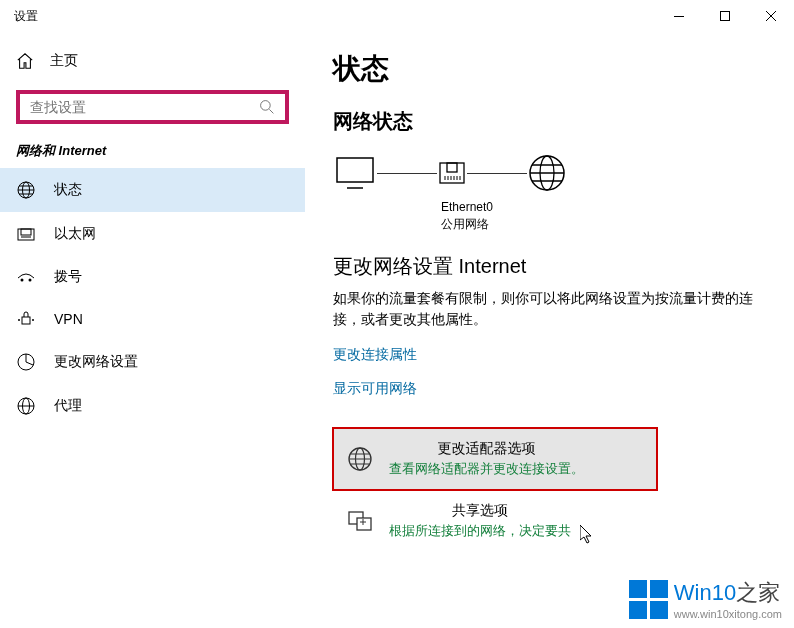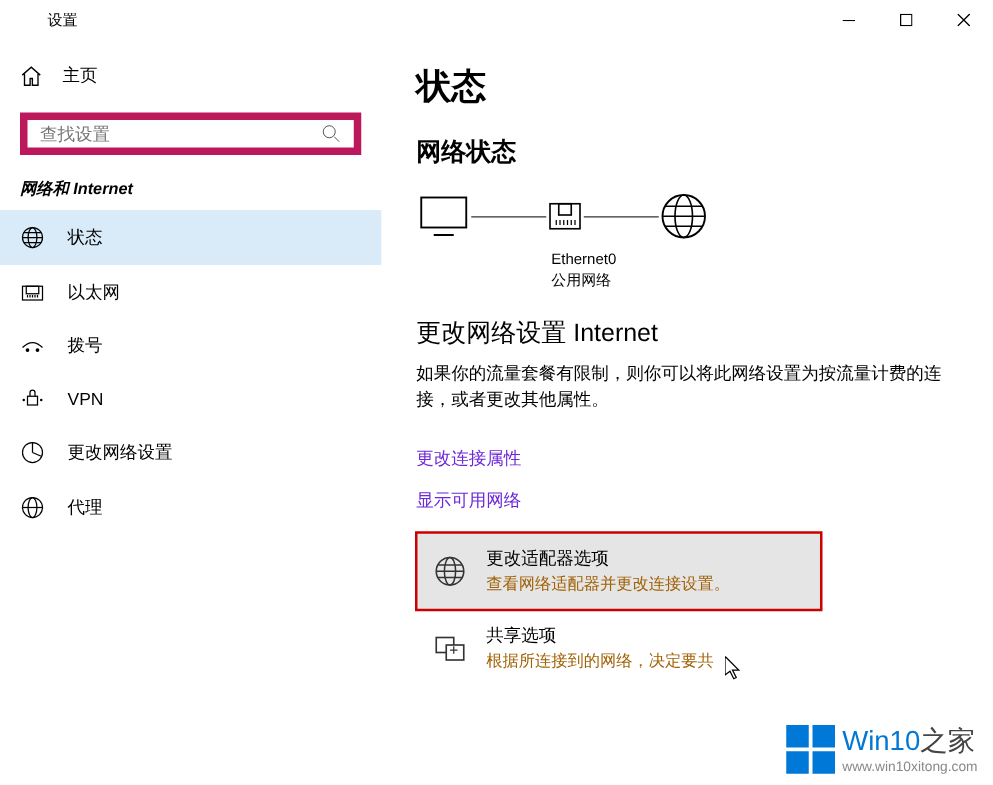--- a/index.html
+++ b/index.html
@@ -18,7 +18,6 @@
   display: flex;
   align-items: center;
   padding-left: 14px;
-  margin-left: 24px;
 }
 .titlebar .title { font-size: 12px; }
 .win-controls {

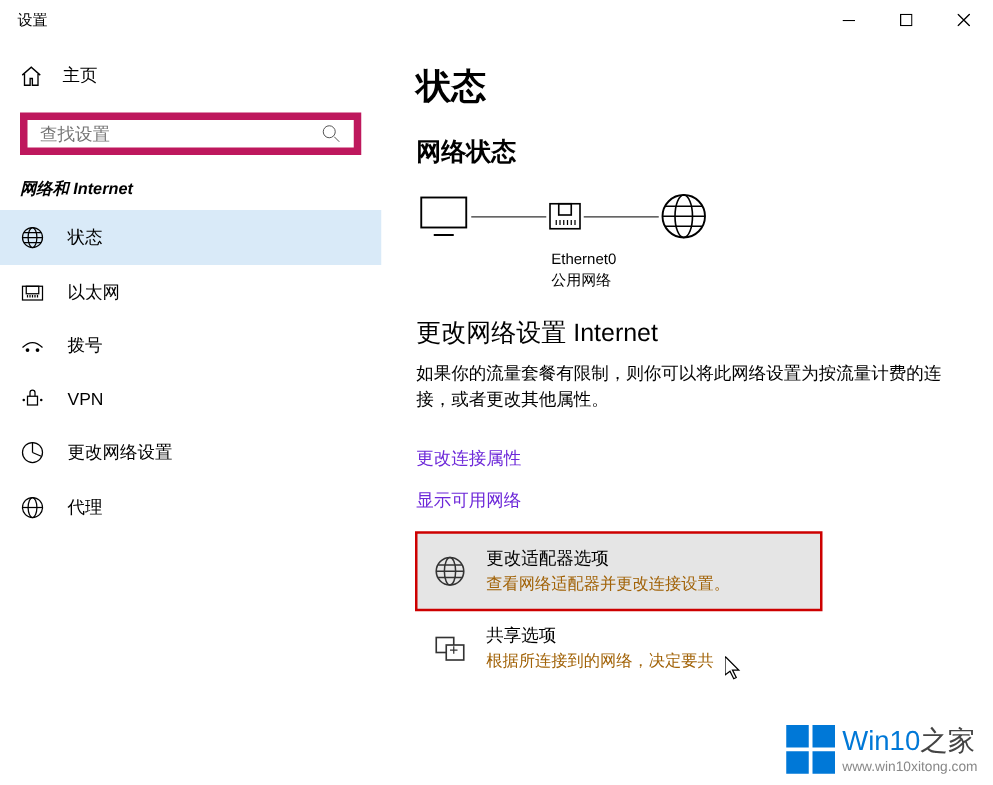--- a/index.html
+++ b/index.html
@@ -50,7 +50,7 @@
 .search {
   margin: 10px 16px 0 16px;
   height: 34px;
-  border: 6px solid #be185d;
+  border: 4px solid #be185d;
   display: flex;
   align-items: center;
   padding: 0 10px;

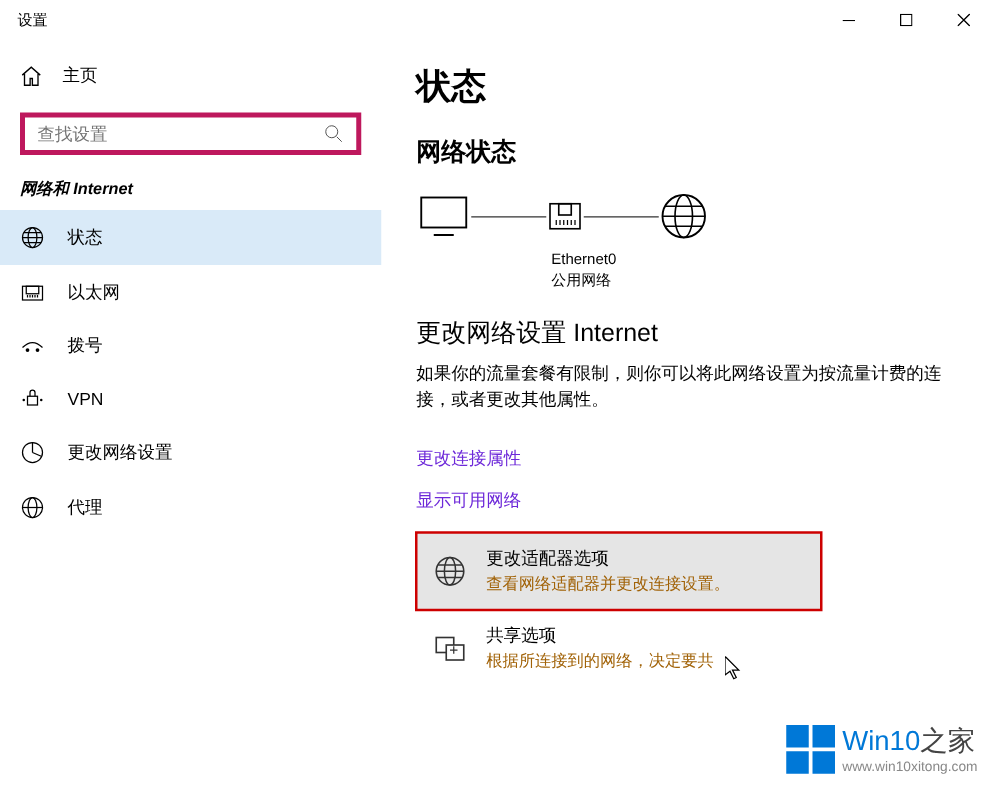--- a/index.html
+++ b/index.html
@@ -126,7 +126,7 @@
 .desc {
   font-size: 14px;
   line-height: 1.5;
-  margin-bottom: 28px;
+  margin-bottom: 16px;
 }
 .link {
   color: #6d28d9;

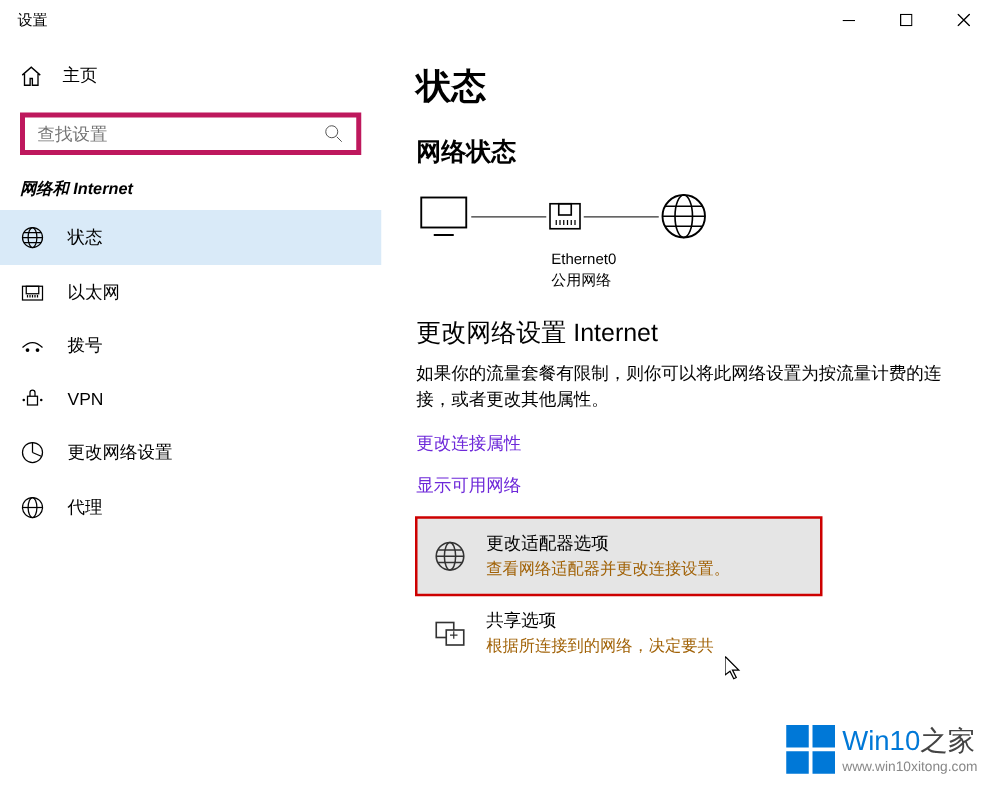--- a/index.html
+++ b/index.html
@@ -129,7 +129,7 @@
   margin-bottom: 16px;
 }
 .link {
-  color: #6d28d9;
+  color: #0369a1;
   font-size: 14px;
   margin-bottom: 16px;
   display: block;

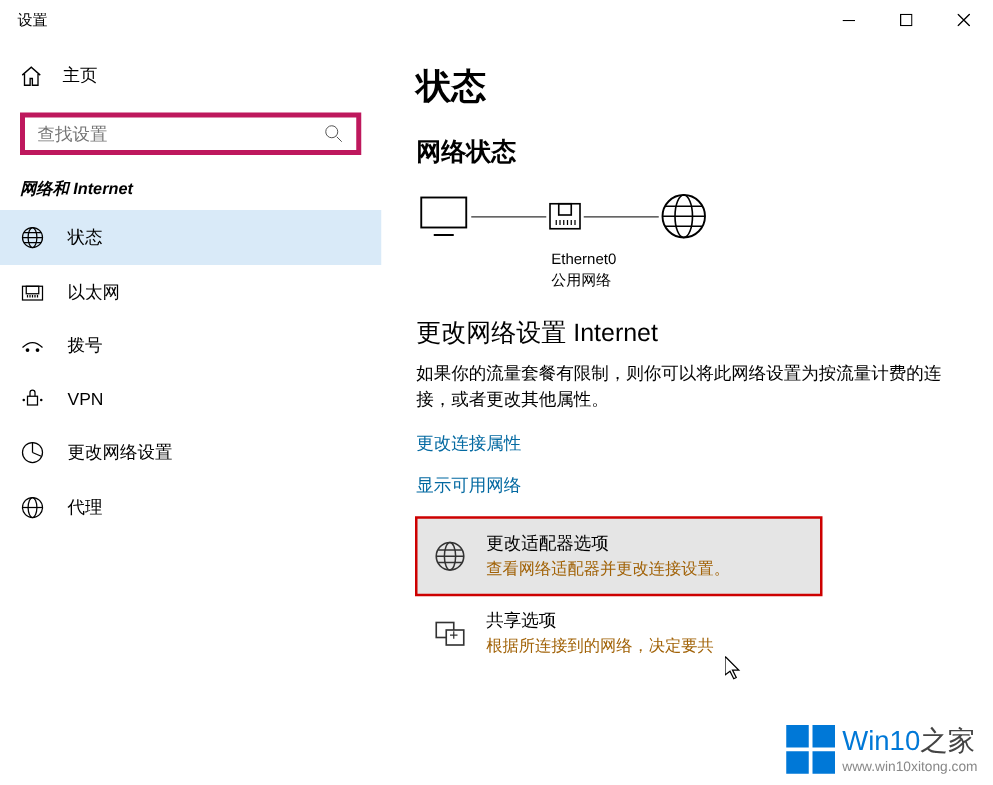--- a/index.html
+++ b/index.html
@@ -318,7 +318,7 @@
     <div class="sub">更改网络设置 Internet</div>
     <div class="desc">如果你的流量套餐有限制，则你可以将此网络设置为按流量计费的连接，或者更改其他属性。</div>
     <a class="link">更改连接属性</a>
-    <a class="link" style="margin-bottom:16px">显示可用网络</a>
+    <a class="link" style="margin-bottom:30px">显示可用网络</a>
 
 
     <div class="card highlight">

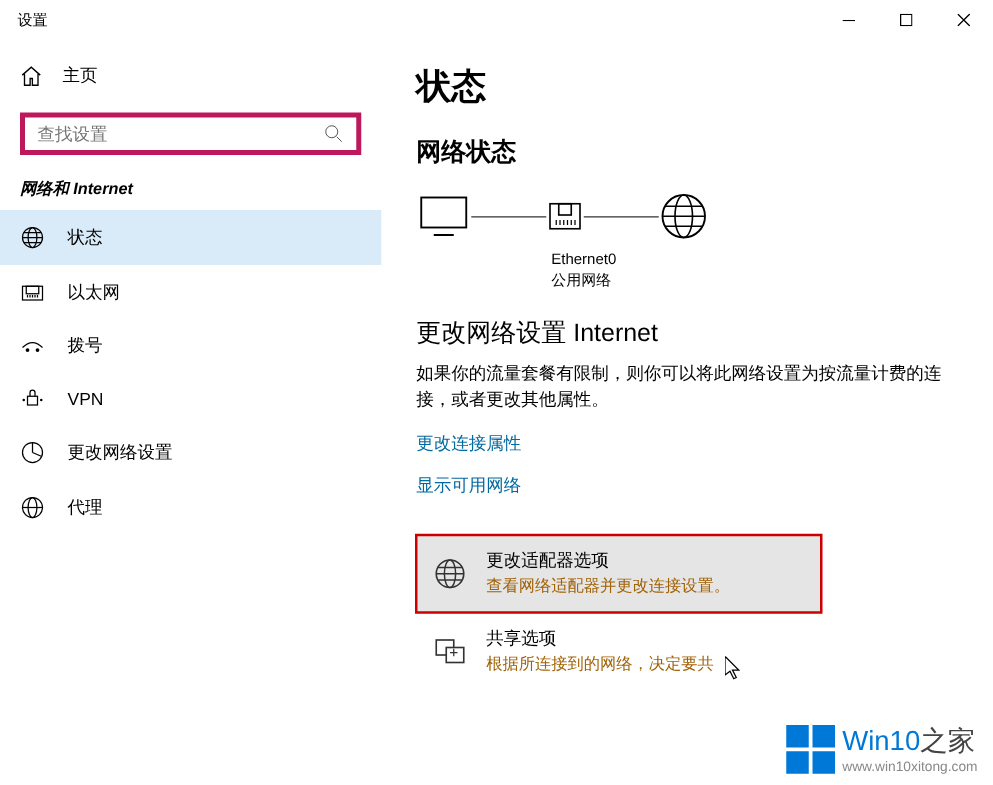--- a/index.html
+++ b/index.html
@@ -147,7 +147,7 @@
   width: 324px;
 }
 .card .icon { width: 24px; }
-.card .t1 { font-size: 14px; }
+.card .t1 { font-size: 14px; text-align: center; }
 .card .t2 { font-size: 13px; color: #a16207; margin-top: 2px; }
 .watermark {
   position: absolute;

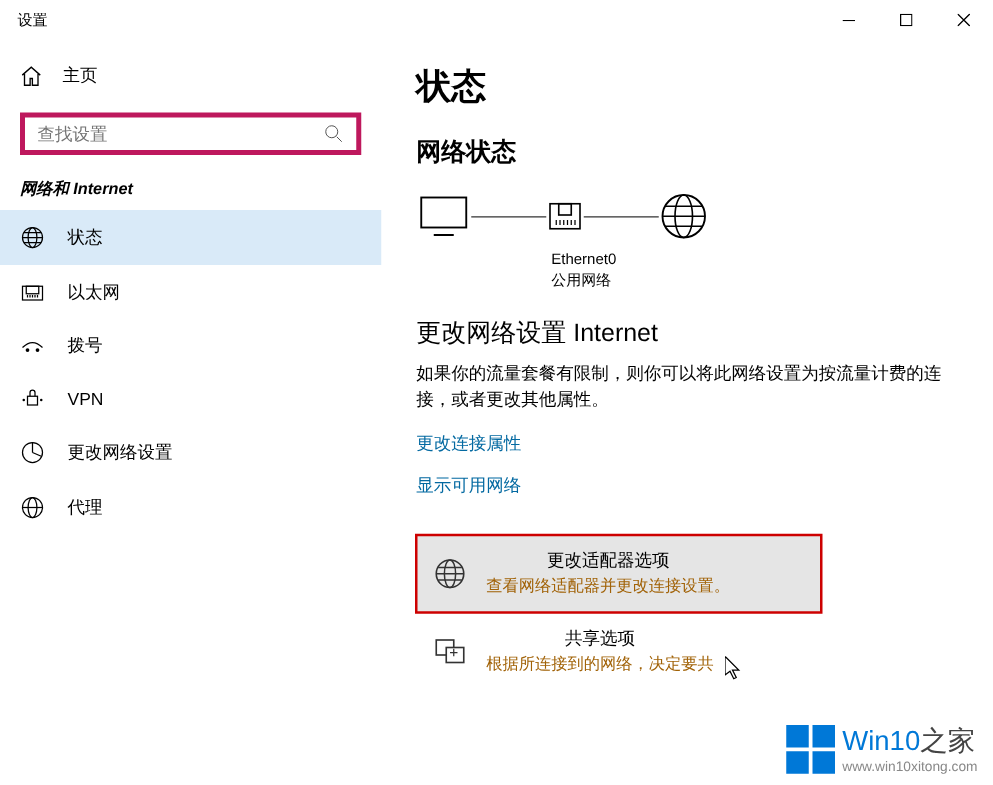--- a/index.html
+++ b/index.html
@@ -148,7 +148,7 @@
 }
 .card .icon { width: 24px; }
 .card .t1 { font-size: 14px; text-align: center; }
-.card .t2 { font-size: 13px; color: #a16207; margin-top: 2px; }
+.card .t2 { font-size: 13px; color: #15803d; margin-top: 2px; }
 .watermark {
   position: absolute;
   right: 12px;

